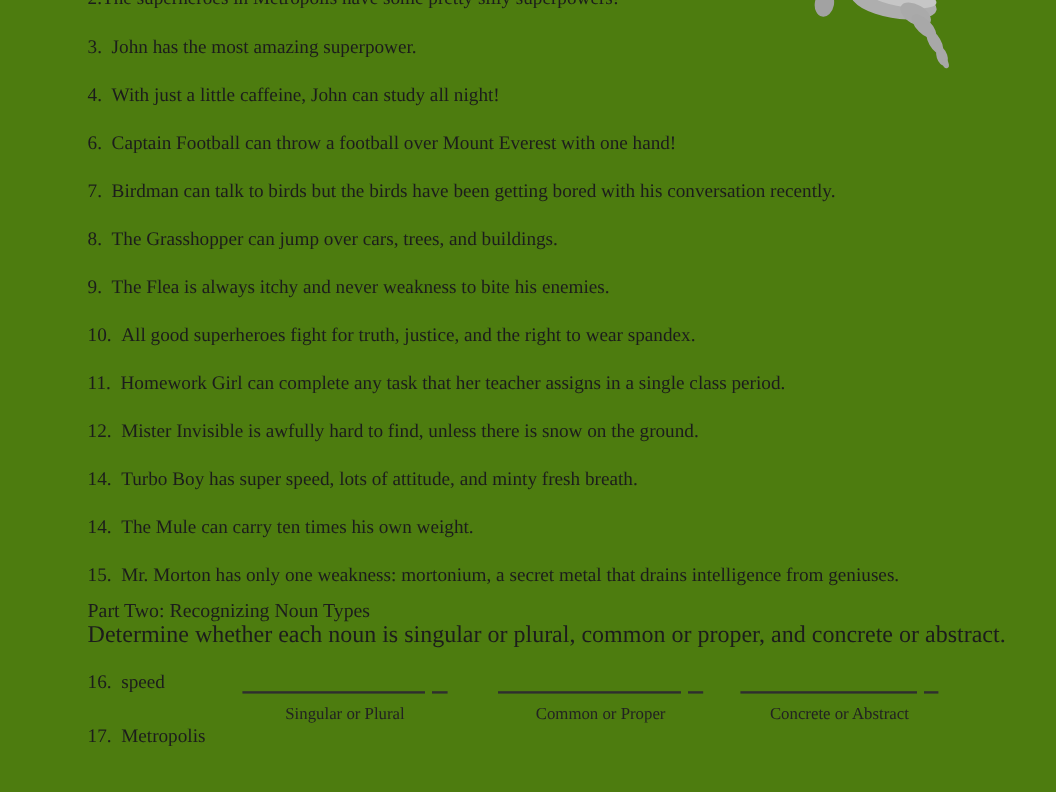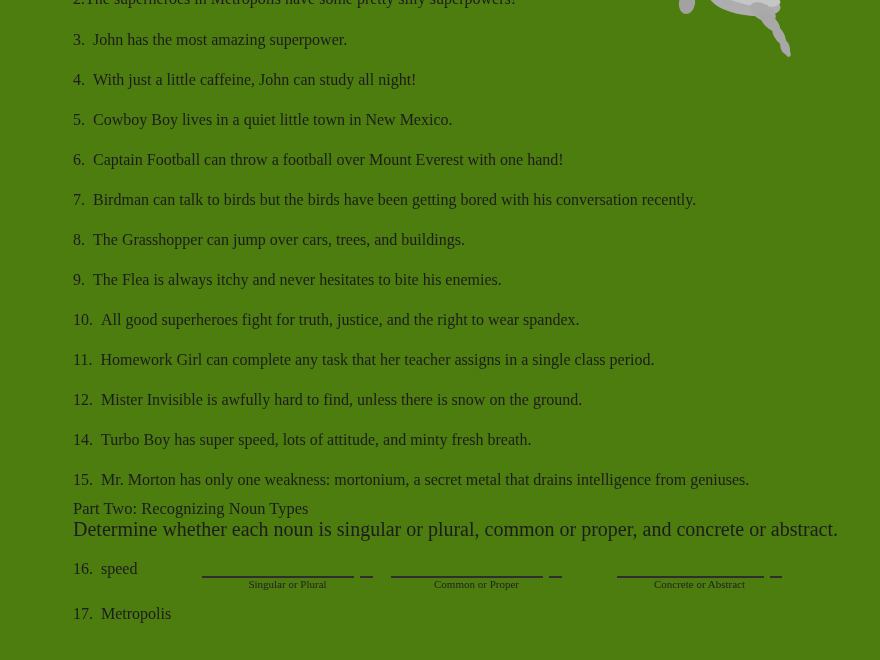--- a/index.html
+++ b/index.html
@@ -95,7 +95,6 @@
   <div class="sentences">
     <div class="sentence"><span class="num">3.</span><span>John has the most amazing superpower.</span></div>
     <div class="sentence"><span class="num">4.</span><span>With just a little caffeine, John can study all night!</span></div>
-    <div class="sentence"><span class="num">5.</span><span>Cowboy Boy lives in a quiet little town in New Mexico.</span></div>
     <div class="sentence"><span class="num">6.</span><span>Captain Football can throw a football over Mount Everest with one hand!</span></div>
     <div class="sentence"><span class="num">7.</span><span>Birdman can talk to birds but the birds have been getting bored with his conversation recently.</span></div>
     <div class="sentence"><span class="num">8.</span><span>The Grasshopper can jump over cars, trees, and buildings.</span></div>

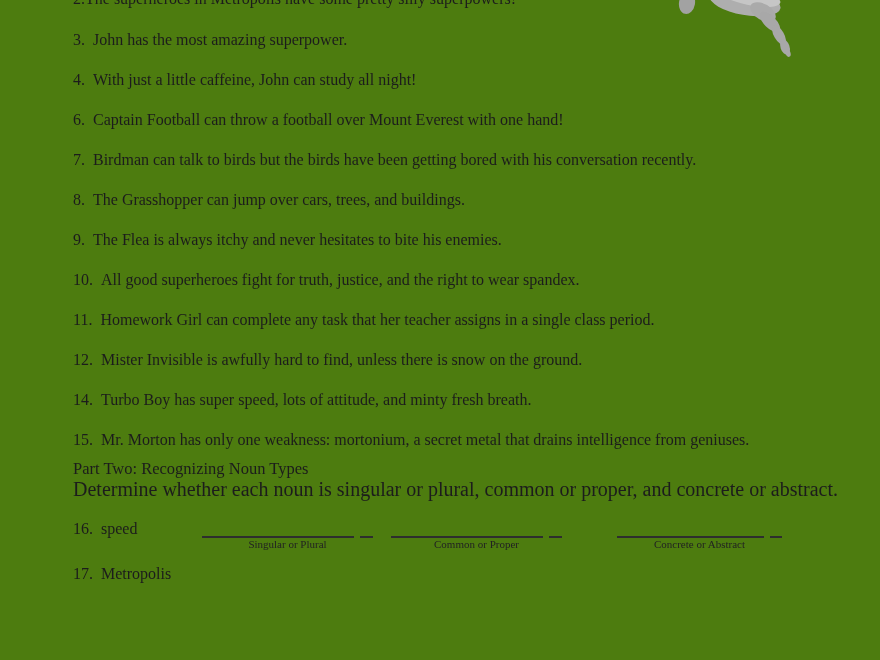--- a/index.html
+++ b/index.html
@@ -98,7 +98,7 @@
     <div class="sentence"><span class="num">6.</span><span>Captain Football can throw a football over Mount Everest with one hand!</span></div>
     <div class="sentence"><span class="num">7.</span><span>Birdman can talk to birds but the birds have been getting bored with his conversation recently.</span></div>
     <div class="sentence"><span class="num">8.</span><span>The Grasshopper can jump over cars, trees, and buildings.</span></div>
-    <div class="sentence"><span class="num">9.</span><span>The Flea is always itchy and never hesitates to bite his enemies.</span></div>
+    <div class="sentence"><span class="num">9.</span><span>The Flea is always itchy and never weakness to bite his enemies.</span></div>
     <div class="sentence"><span class="num">10.</span><span>All good superheroes fight for truth, justice, and the right to wear spandex.</span></div>
     <div class="sentence"><span class="num">11.</span><span>Homework Girl can complete any task that her teacher assigns in a single class period.</span></div>
     <div class="sentence"><span class="num">12.</span><span>Mister Invisible is awfully hard to find, unless there is snow on the ground.</span></div>

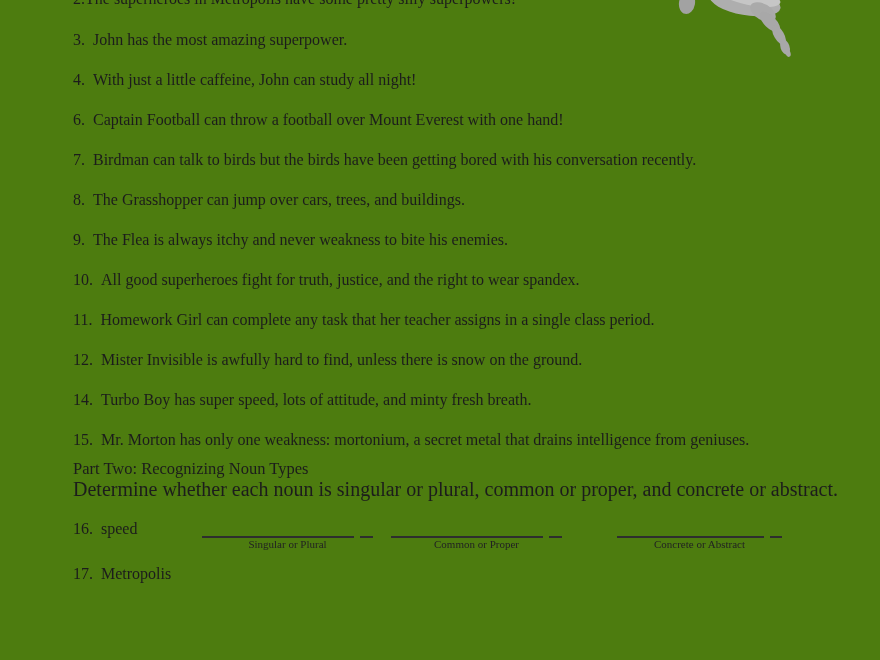--- a/index.html
+++ b/index.html
@@ -103,6 +103,7 @@
     <div class="sentence"><span class="num">11.</span><span>Homework Girl can complete any task that her teacher assigns in a single class period.</span></div>
     <div class="sentence"><span class="num">12.</span><span>Mister Invisible is awfully hard to find, unless there is snow on the ground.</span></div>
     <div class="sentence"><span class="num">14.</span><span>Turbo Boy has super speed, lots of attitude, and minty fresh breath.</span></div>
+    <div class="sentence"><span class="num">14.</span><span>The Mule can carry ten times his own weight.</span></div>
     <div class="sentence"><span class="num">15.</span><span>Mr. Morton has only one weakness: mortonium, a secret metal that drains intelligence from geniuses.</span></div>
   </div>
 

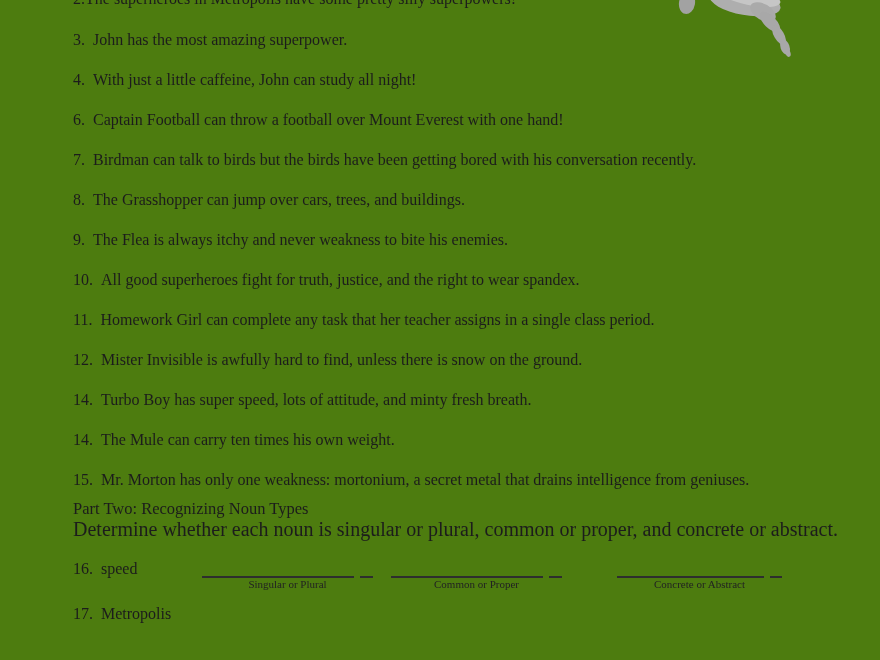--- a/index.html
+++ b/index.html
@@ -56,8 +56,8 @@
     background: linear-gradient(to right, #2e2e2e 0 89%, transparent 89% 92.5%, #2e2e2e 92.5% 100%) no-repeat bottom / 100% 2px;
   }
   .blank-label {
-    margin-top: 0; text-align: center;
-    font-size: 11px; line-height: 13px; color: #222;
+    margin-top: 11px; text-align: center;
+    font-size: 14px; line-height: 13px; color: #222;
     white-space: nowrap;
   }
   .noun-row-2 {

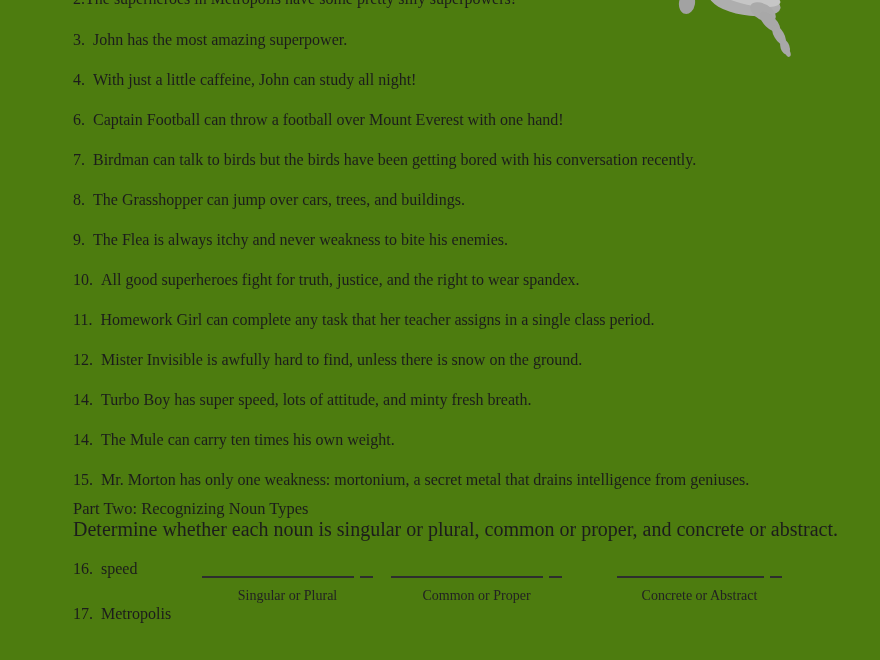--- a/index.html
+++ b/index.html
@@ -49,7 +49,7 @@
   .noun-head .num { display: inline-block; margin-right: 8px; }
   .blank { position: absolute; top: 0; }
   .blank-1 { left: 129px; width: 171px; }
-  .blank-2 { left: 318px; width: 171px; }
+  .blank-2 { left: 342px; width: 171px; }
   .blank-3 { left: 544px; width: 165px; }
   .blank-line {
     height: 18px;

